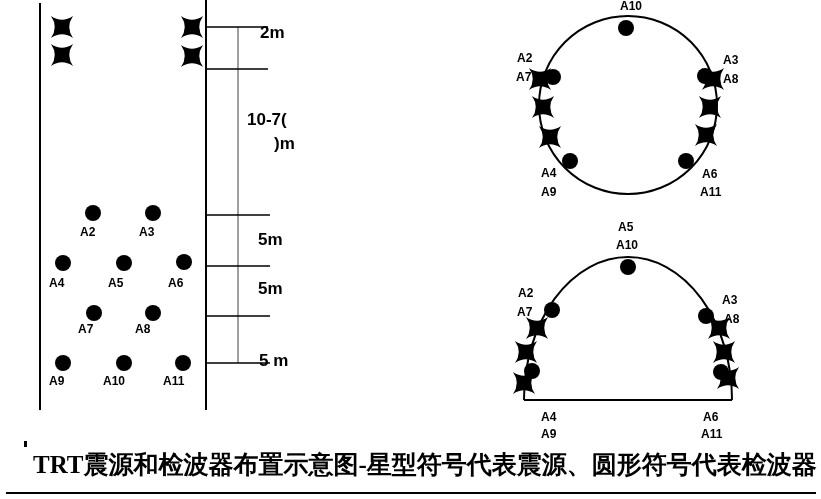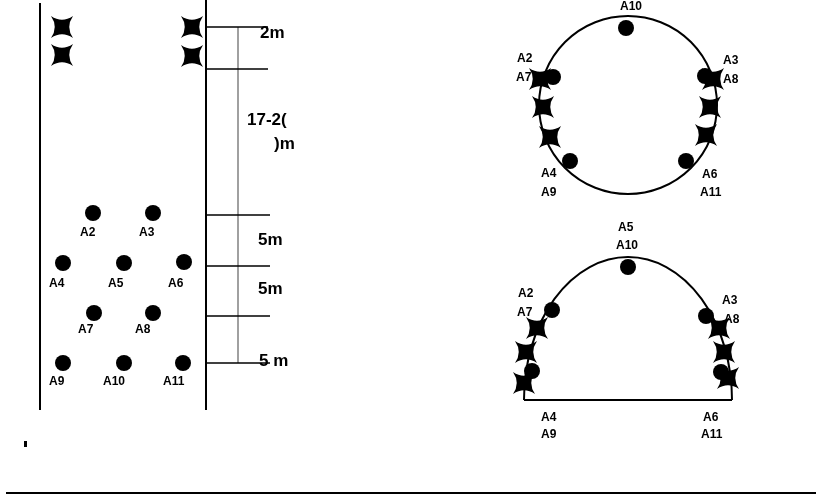--- a/index.html
+++ b/index.html
@@ -132,7 +132,7 @@
   <div class="lbl" style="left:163px;top:375px;">A11</div>
 
   <div class="lbl rlbl" style="left:260px;top:24px;">2m</div>
-  <div class="lbl rlbl" style="left:247px;top:111px;">17-2(</div>
+  <div class="lbl rlbl" style="left:247px;top:111px;">10-7(</div>
   <div class="lbl rlbl" style="left:274px;top:135px;">)m</div>
   <div class="lbl rlbl" style="left:258px;top:231px;">5m</div>
   <div class="lbl rlbl" style="left:258px;top:280px;">5m</div>

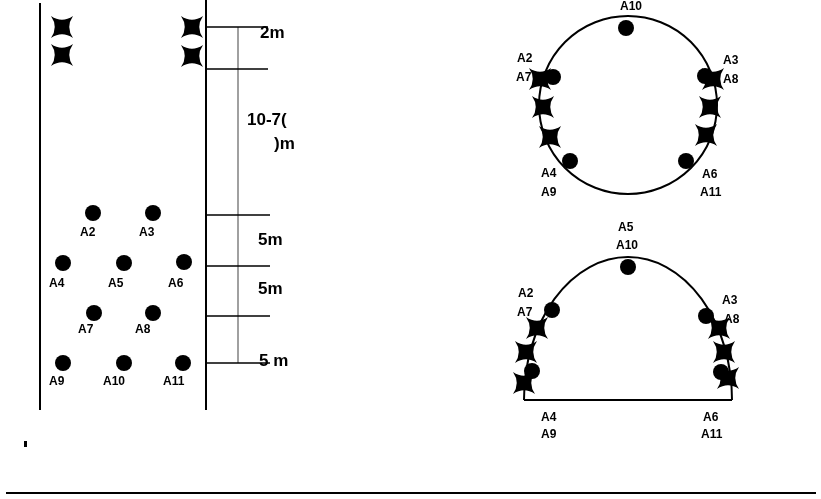--- a/index.html
+++ b/index.html
@@ -161,6 +161,7 @@
 
   <div class="tickmark"></div>
 
+  <div class="caption">TRT震源和检波器布置示意图-星型符号代表震源、圆形符号代表检波器</div>
 
 </div>
 

